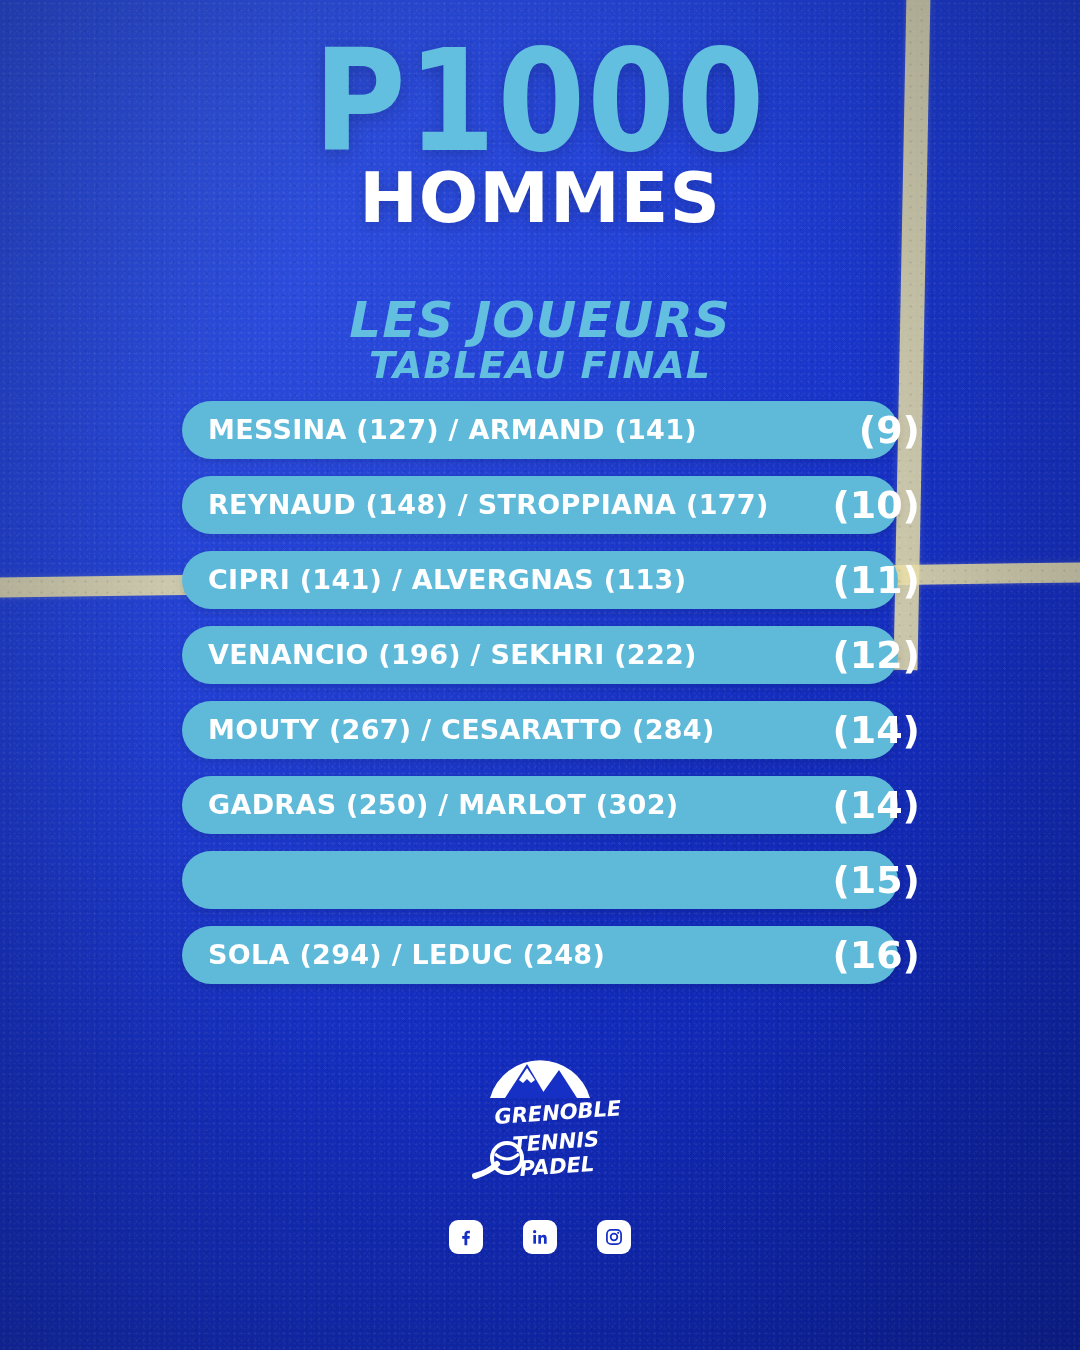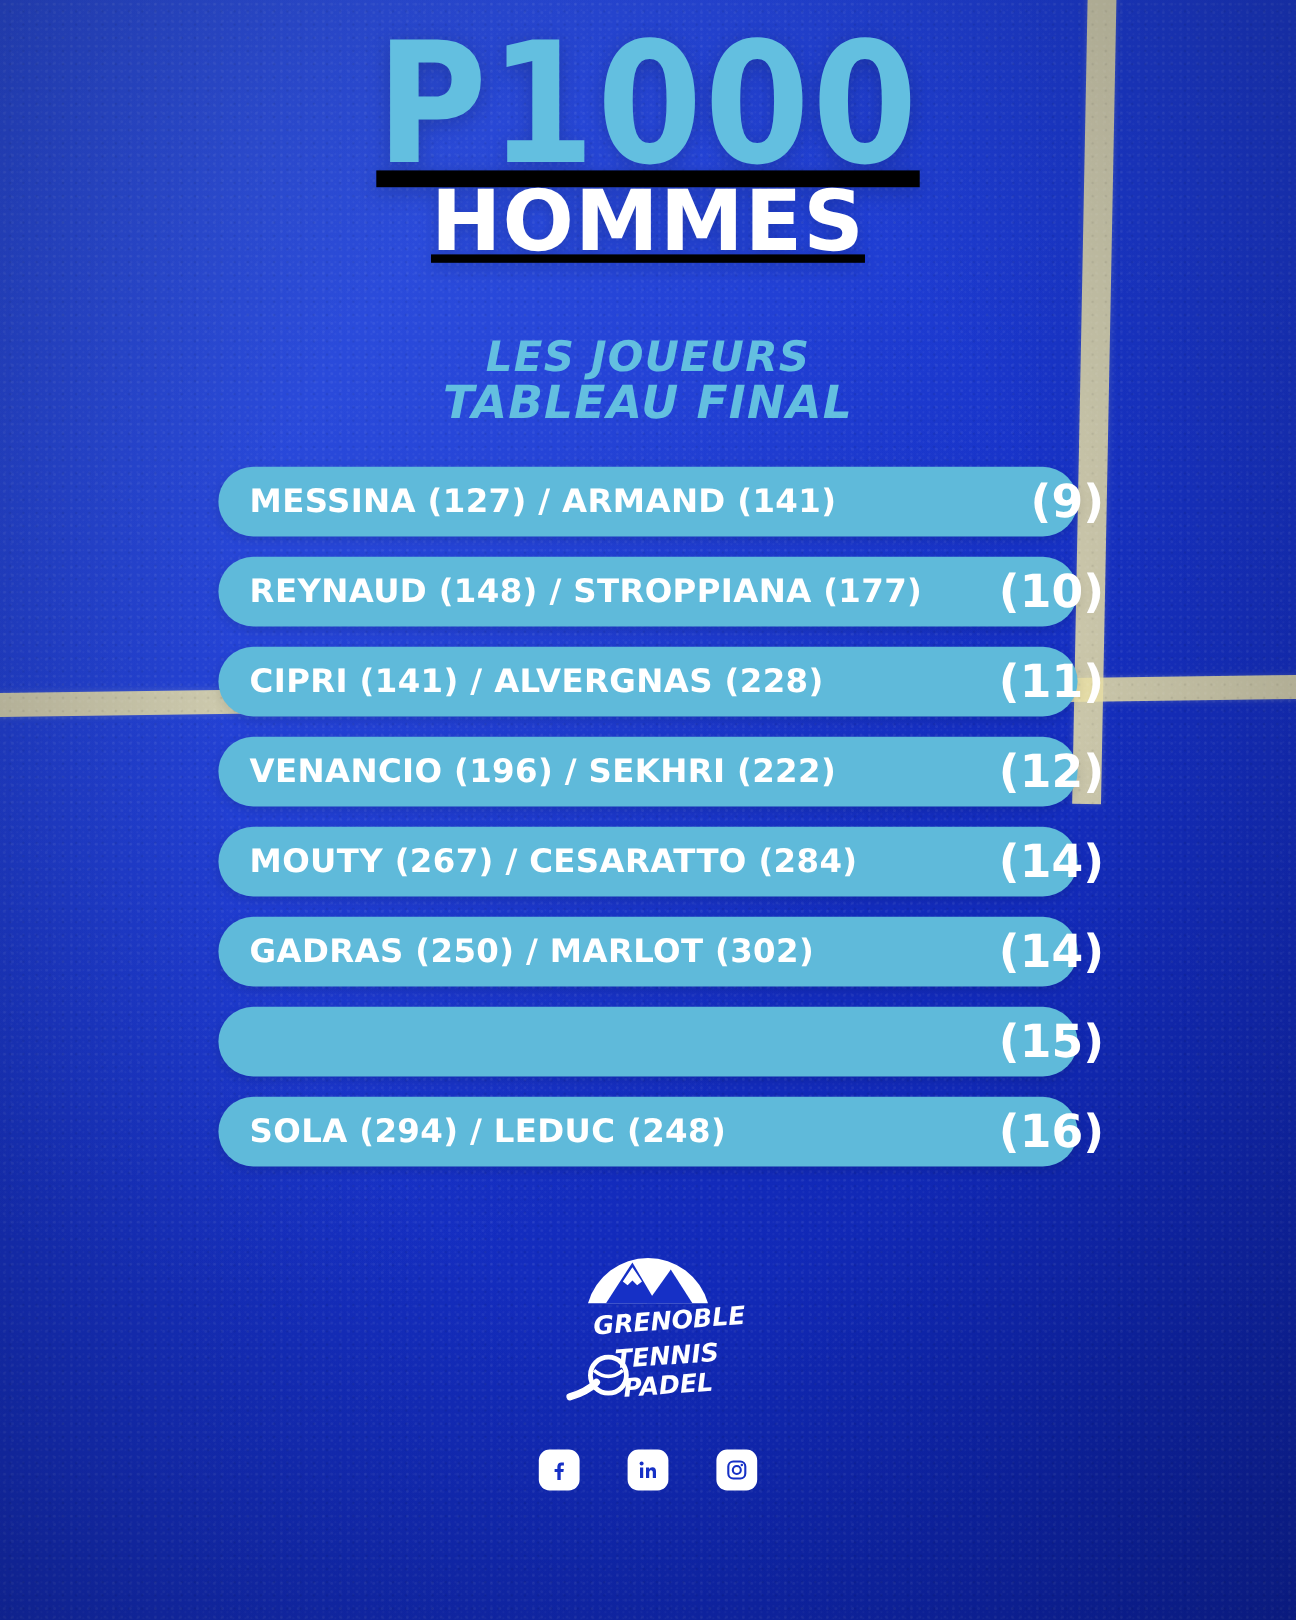--- a/index.html
+++ b/index.html
@@ -76,8 +76,7 @@
 
   .title-block {
     text-align: center;
-    padding-top: 24px;
-    text-decoration: underline;
+    padding-top: 38px;
   }
   .title-main {
     font-size: 140px;

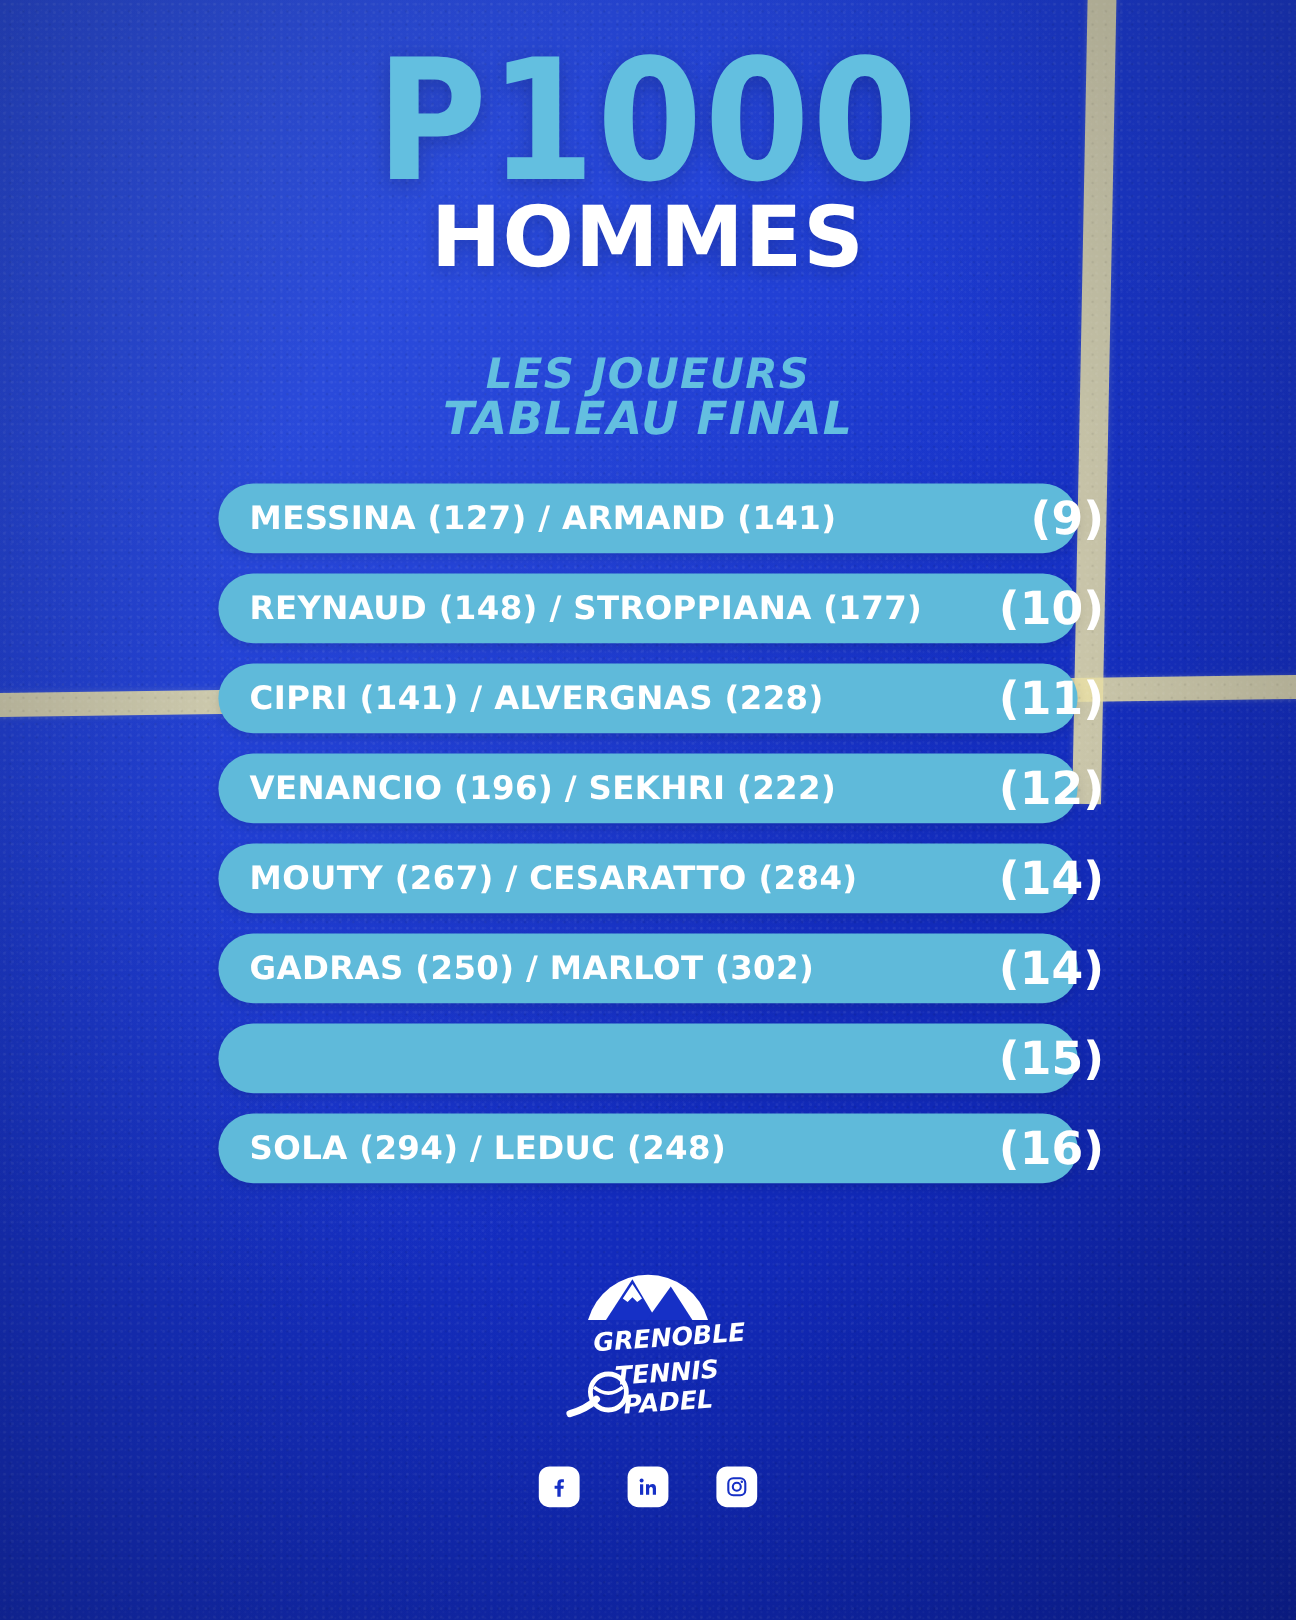--- a/index.html
+++ b/index.html
@@ -108,7 +108,7 @@
     font-style: italic;
     letter-spacing: 1px;
   }
-  .section-head .l1 { font-size: 35px; line-height: 1.02; }
+  .section-head .l1 { font-size: 50px; line-height: 1.02; }
   .section-head .l2 { font-size: 38px; line-height: 1.02; }
 
   .list {

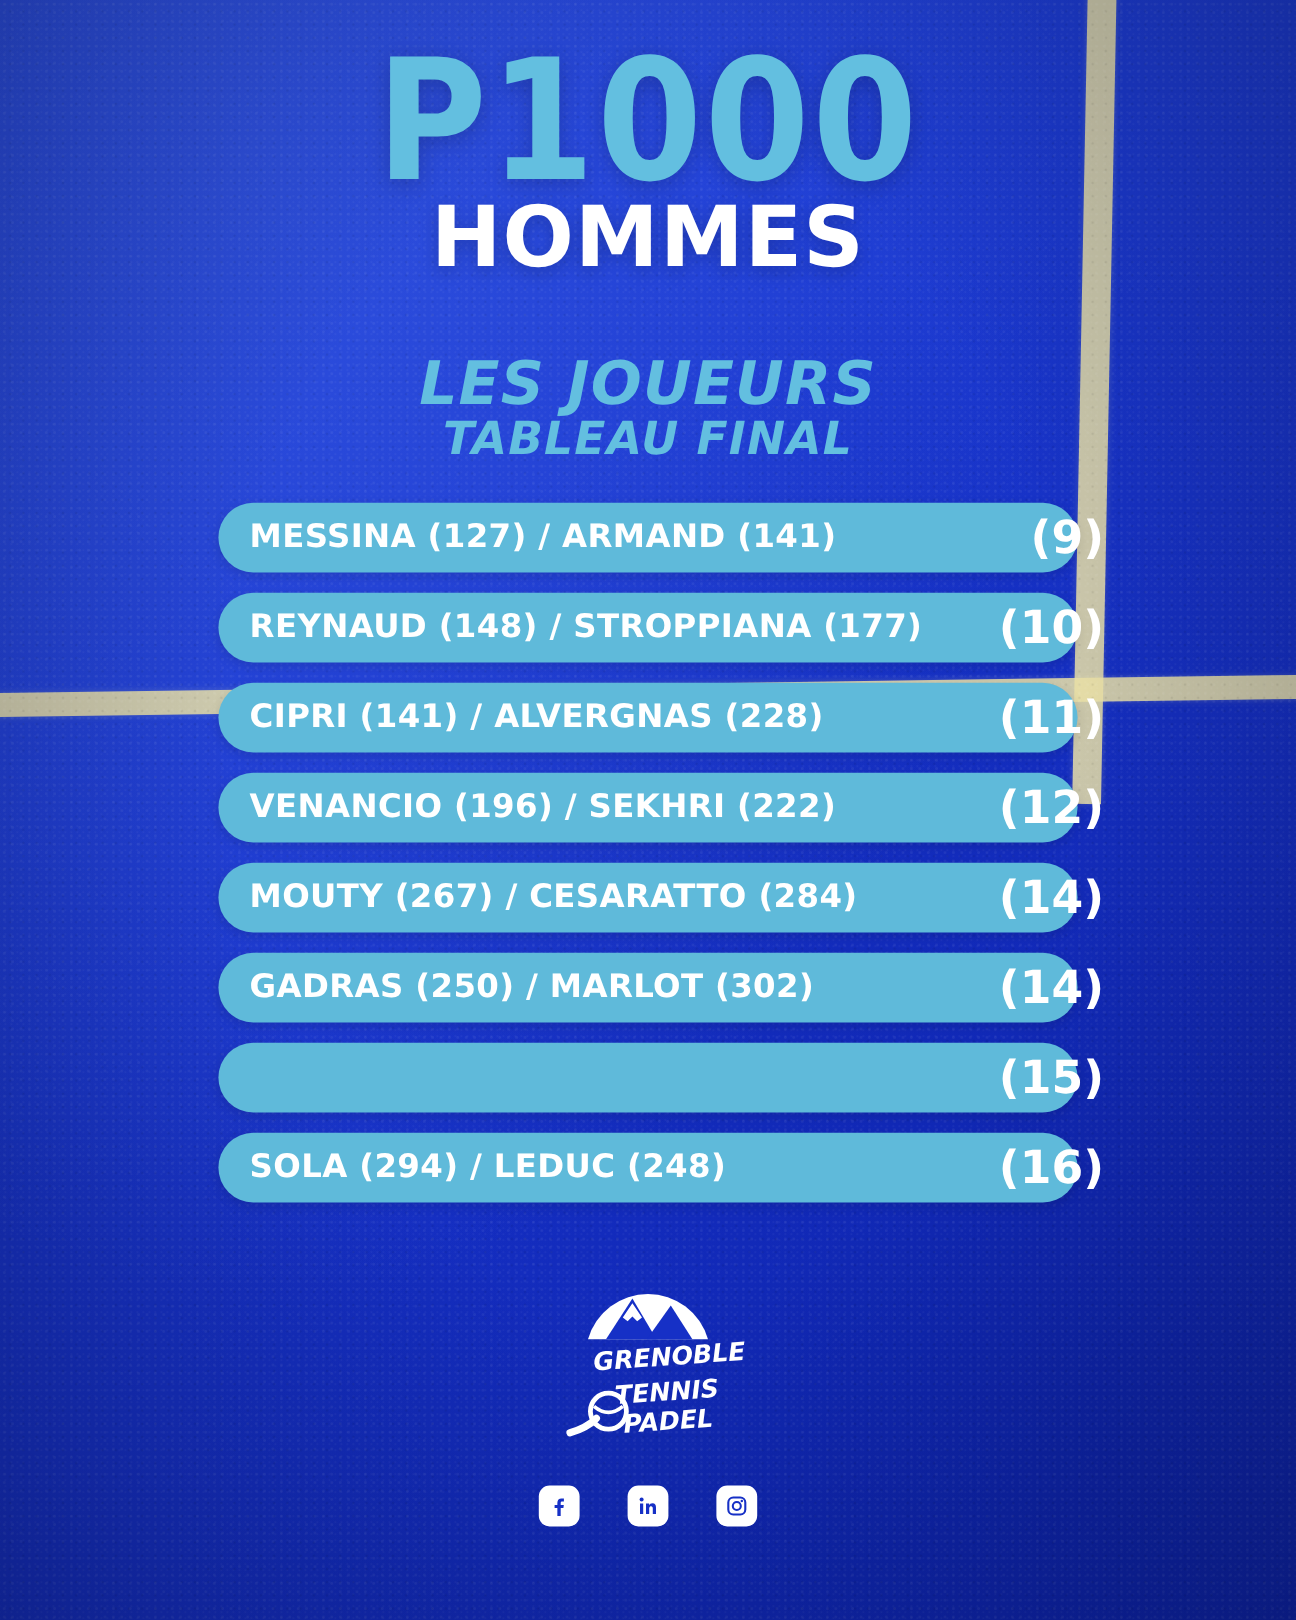--- a/index.html
+++ b/index.html
@@ -112,7 +112,7 @@
   .section-head .l2 { font-size: 38px; line-height: 1.02; }
 
   .list {
-    margin: 34px auto 0 auto;
+    margin: 16px auto 0 auto;
     width: 716px;
     display: flex;
     flex-direction: column;

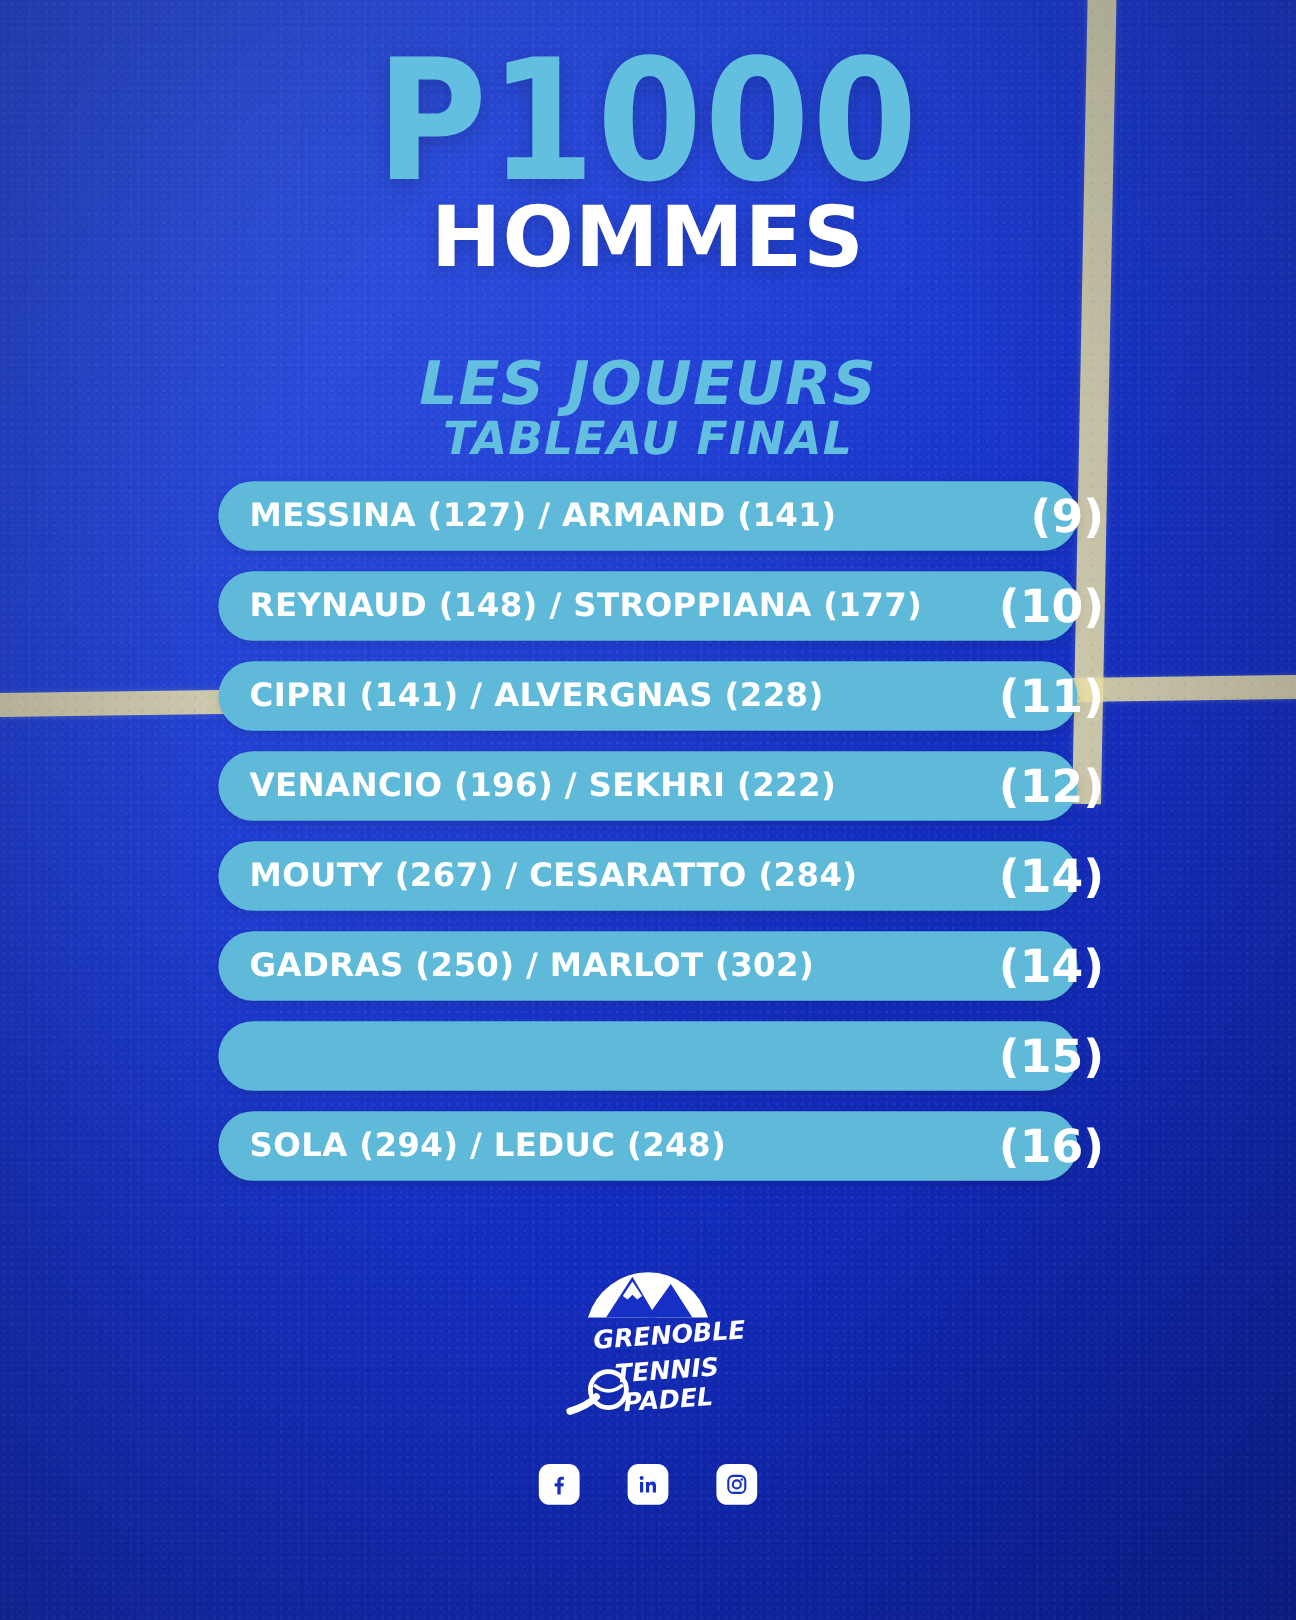--- a/index.html
+++ b/index.html
@@ -207,7 +207,7 @@
         <span class="row-seed">(10)</span>
       </div>
       <div class="row">
-        <span class="row-players">CIPRI (141) / ALVERGNAS (228)</span>
+        <span class="row-players">CIPRI (141) / ALVERGNAS (113)</span>
         <span class="row-seed">(11)</span>
       </div>
       <div class="row">

